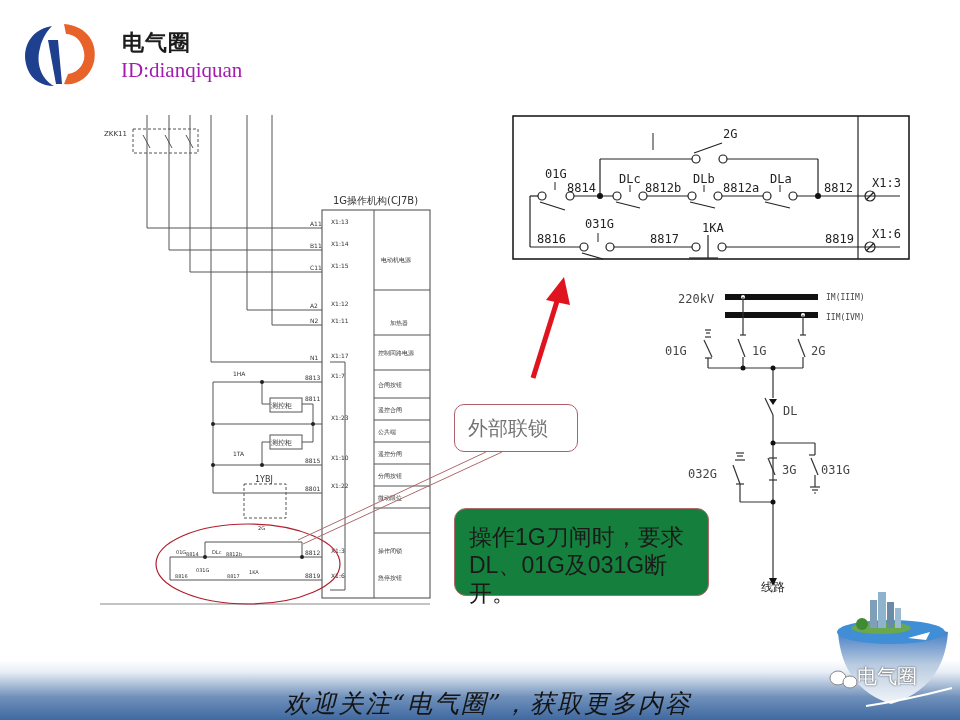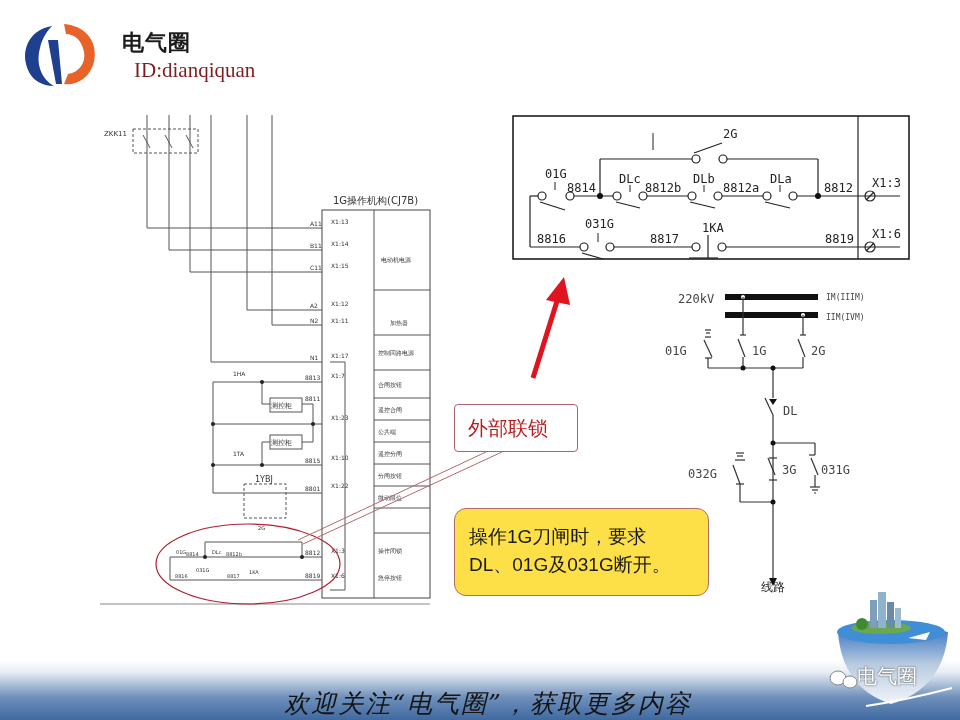--- a/index.html
+++ b/index.html
@@ -7,7 +7,7 @@
   .logo{position:absolute;left:18px;top:22px;width:260px;height:70px;}
   .logo-mark{position:absolute;left:0;top:0;width:82px;height:66px;}
   .logo-title{position:absolute;left:104px;top:6px;font-family:"DejaVu Serif",serif;font-weight:bold;font-size:22px;color:#1c1c1c;letter-spacing:1px;}
-  .logo-id{position:absolute;left:116px;top:36px;font-family:"Liberation Serif",serif;font-size:21px;color:#7f1d1d;}
+  .logo-id{position:absolute;left:103px;top:36px;font-family:"Liberation Serif",serif;font-size:21px;color:#a21caf;}
   svg.diagram{position:absolute;left:0;top:0;}
   .callout1{position:absolute;left:454px;top:404px;width:124px;height:48px;border:1.5px solid #b0606a;border-radius:4px;background:#fff;box-sizing:border-box;font-size:20px;color:#b91c1c;padding:10px 0 0 13px;}
   .callout2{position:absolute;left:454px;top:508px;width:255px;height:88px;border:1.5px solid #b06a6a;border-radius:12px;background:#fde047;box-sizing:border-box;font-family:"Liberation Sans",sans-serif;font-size:19px;color:#1a1a1a;padding:14px 0 0 14px;line-height:28px;}

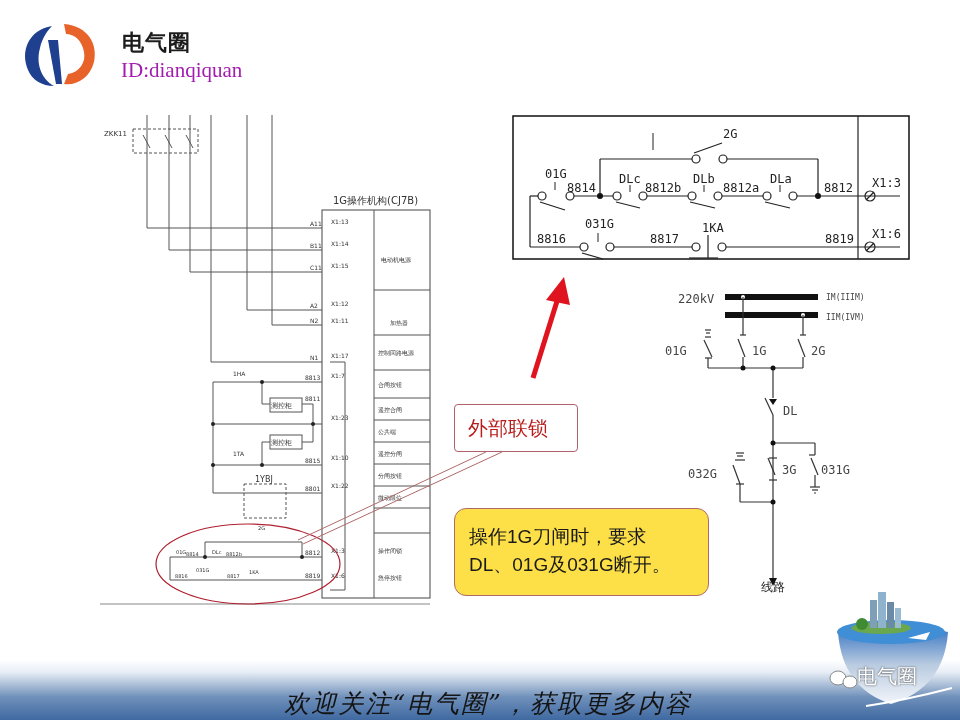--- a/index.html
+++ b/index.html
@@ -9,7 +9,7 @@
   .logo-title{position:absolute;left:104px;top:6px;font-family:"DejaVu Serif",serif;font-weight:bold;font-size:22px;color:#1c1c1c;letter-spacing:1px;}
   .logo-id{position:absolute;left:103px;top:36px;font-family:"Liberation Serif",serif;font-size:21px;color:#a21caf;}
   svg.diagram{position:absolute;left:0;top:0;}
-  .callout1{position:absolute;left:454px;top:404px;width:124px;height:48px;border:1.5px solid #b0606a;border-radius:4px;background:#fff;box-sizing:border-box;font-size:20px;color:#b91c1c;padding:10px 0 0 13px;}
+  .callout1{position:absolute;left:454px;top:404px;width:124px;height:48px;border:1.5px solid #b0606a;border-radius:10px;background:#fff;box-sizing:border-box;font-size:20px;color:#737373;padding:10px 0 0 13px;}
   .callout2{position:absolute;left:454px;top:508px;width:255px;height:88px;border:1.5px solid #b06a6a;border-radius:12px;background:#fde047;box-sizing:border-box;font-family:"Liberation Sans",sans-serif;font-size:19px;color:#1a1a1a;padding:14px 0 0 14px;line-height:28px;}
   .footer{position:absolute;left:0;top:660px;width:960px;height:60px;background:linear-gradient(to bottom,#ffffff 0%,#e8eef6 20%,#6f90ba 62%,#3f69a1 100%);}
   .footer-text{position:absolute;left:0;width:960px;top:687px;text-align:center;font-family:"DejaVu Serif",serif;font-size:25px;font-style:italic;color:#141414;letter-spacing:2px;margin-left:8px;}

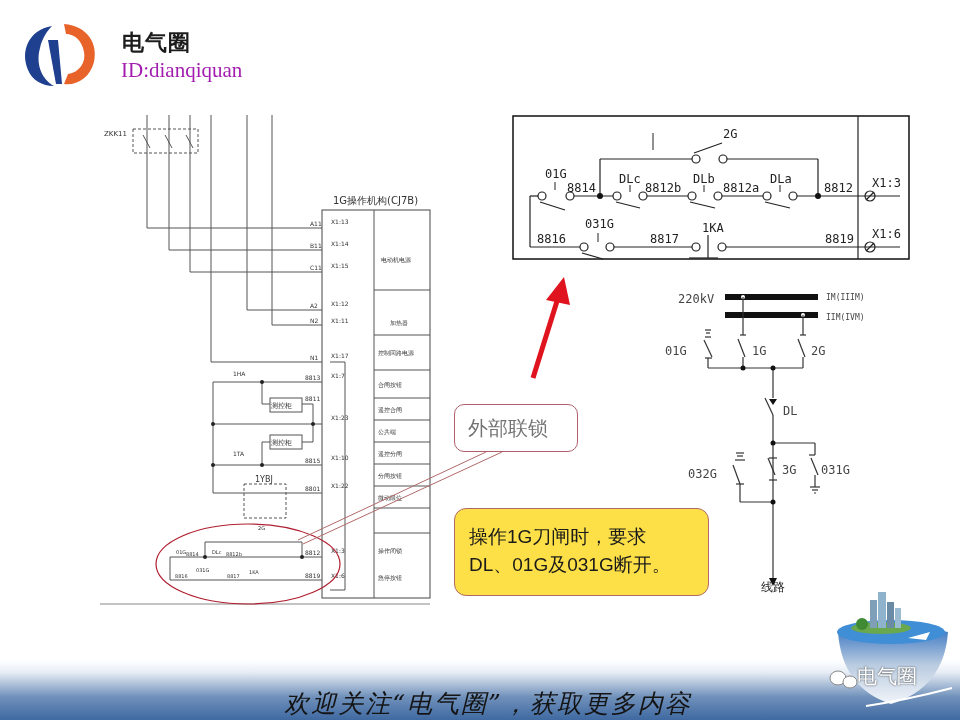--- a/index.html
+++ b/index.html
@@ -10,7 +10,7 @@
   .logo-id{position:absolute;left:103px;top:36px;font-family:"Liberation Serif",serif;font-size:21px;color:#a21caf;}
   svg.diagram{position:absolute;left:0;top:0;}
   .callout1{position:absolute;left:454px;top:404px;width:124px;height:48px;border:1.5px solid #b0606a;border-radius:10px;background:#fff;box-sizing:border-box;font-size:20px;color:#737373;padding:10px 0 0 13px;}
-  .callout2{position:absolute;left:454px;top:508px;width:255px;height:88px;border:1.5px solid #b06a6a;border-radius:12px;background:#fde047;box-sizing:border-box;font-family:"Liberation Sans",sans-serif;font-size:19px;color:#1a1a1a;padding:14px 0 0 14px;line-height:28px;}
+  .callout2{position:absolute;left:454px;top:508px;width:255px;height:88px;border:1.5px solid #b06a6a;border-radius:12px;background:#15803d;box-sizing:border-box;font-family:"Liberation Sans",sans-serif;font-size:23px;color:#1a1a1a;padding:14px 0 0 14px;line-height:28px;}
   .footer{position:absolute;left:0;top:660px;width:960px;height:60px;background:linear-gradient(to bottom,#ffffff 0%,#e8eef6 20%,#6f90ba 62%,#3f69a1 100%);}
   .footer-text{position:absolute;left:0;width:960px;top:687px;text-align:center;font-family:"DejaVu Serif",serif;font-size:25px;font-style:italic;color:#141414;letter-spacing:2px;margin-left:8px;}
   .badge{position:absolute;left:826px;top:588px;width:130px;height:128px;}

